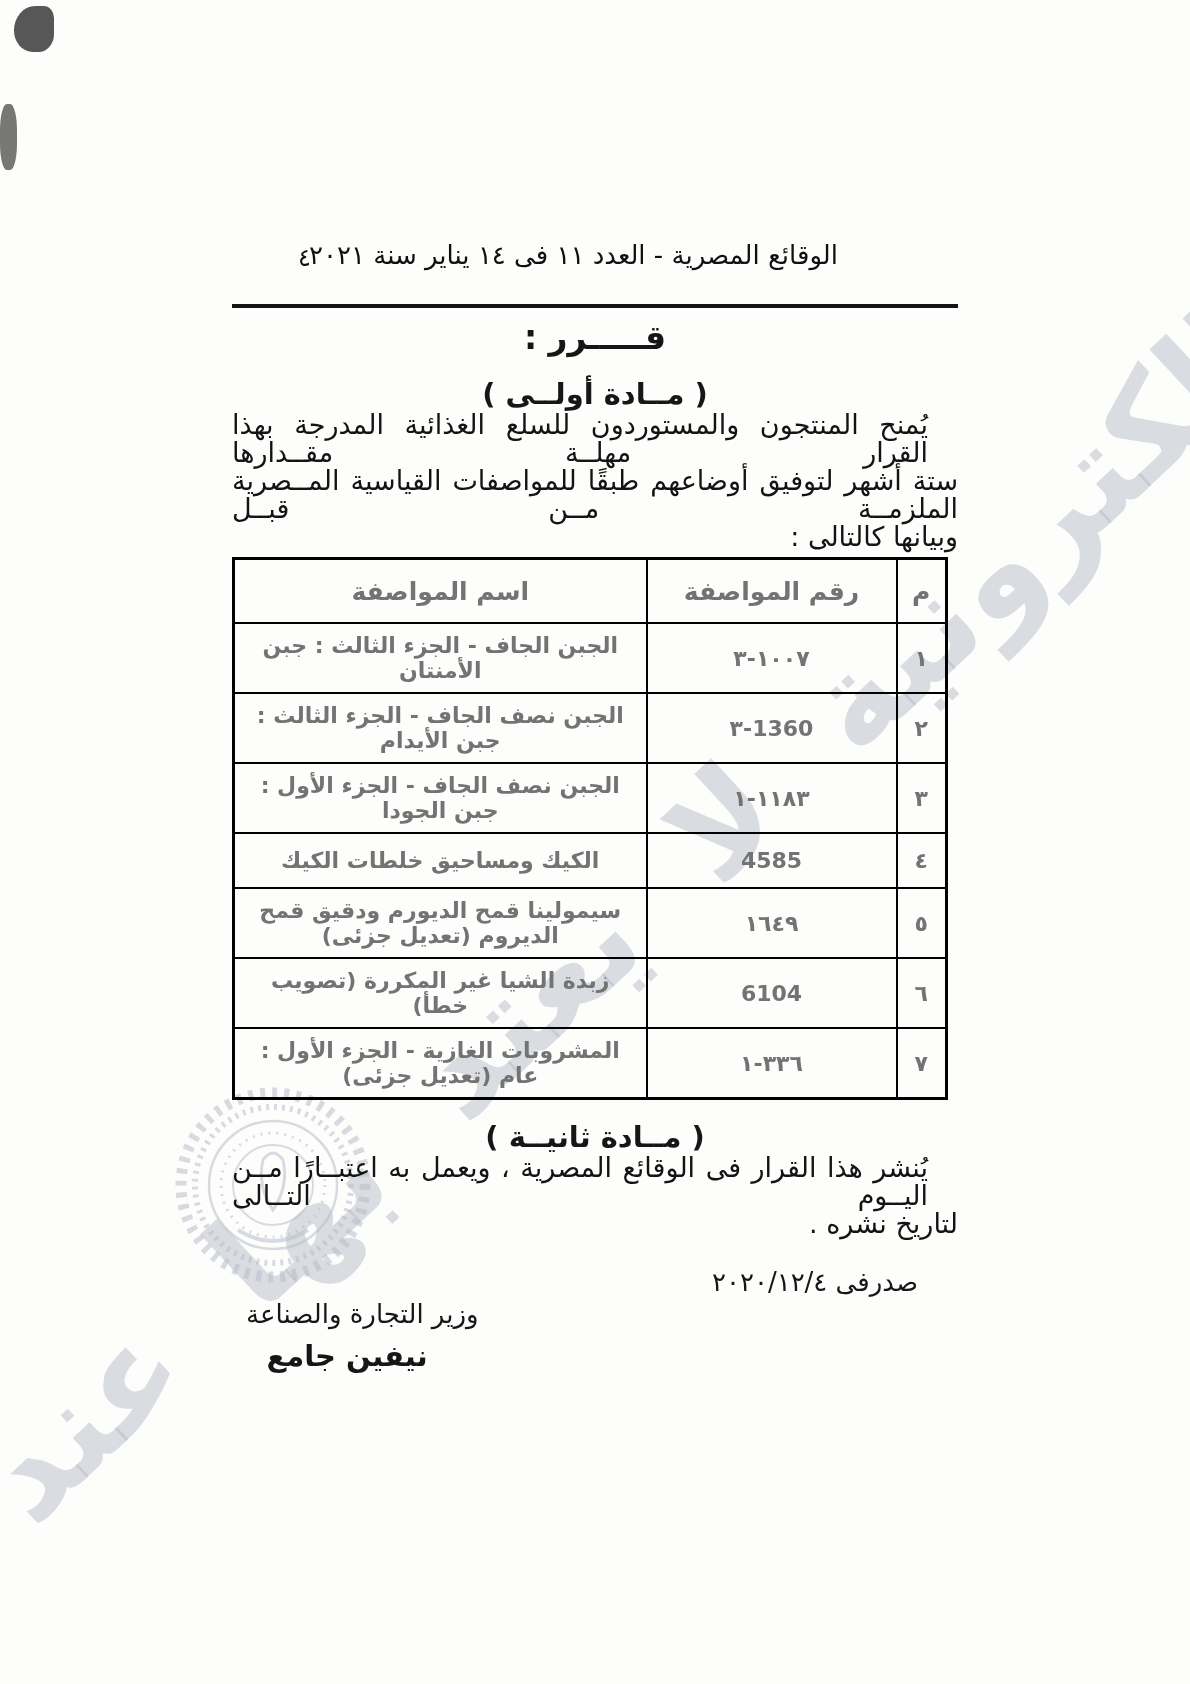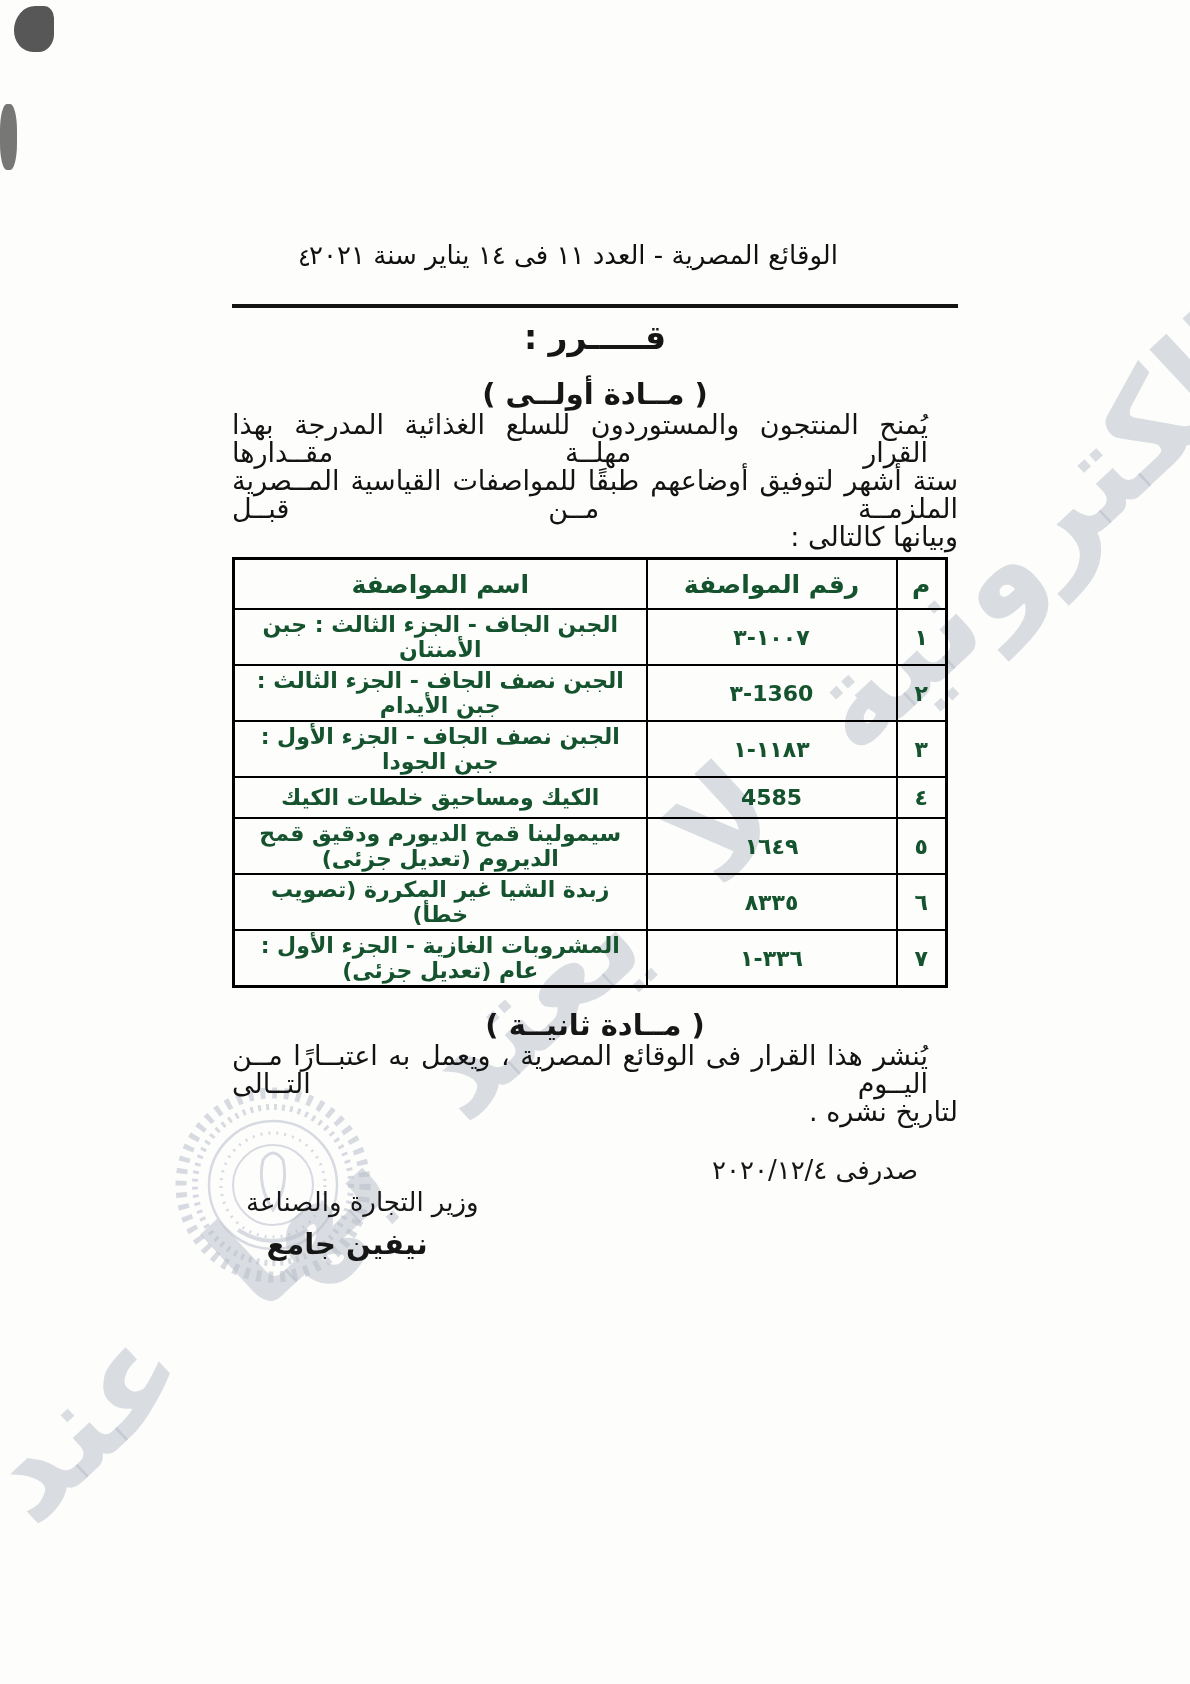--- a/index.html
+++ b/index.html
@@ -43,7 +43,7 @@
   }
   table.spec th,table.spec td{
     border:2px solid #000;text-align:center;vertical-align:middle;
-    font-weight:bold;padding:2px 8px;color:#14532d;
+    font-weight:bold;padding:9px 8px;color:#737373;
   }
   table.spec th{height:44px;font-size:25px;}
   table.spec td{height:35px;font-size:22px;}

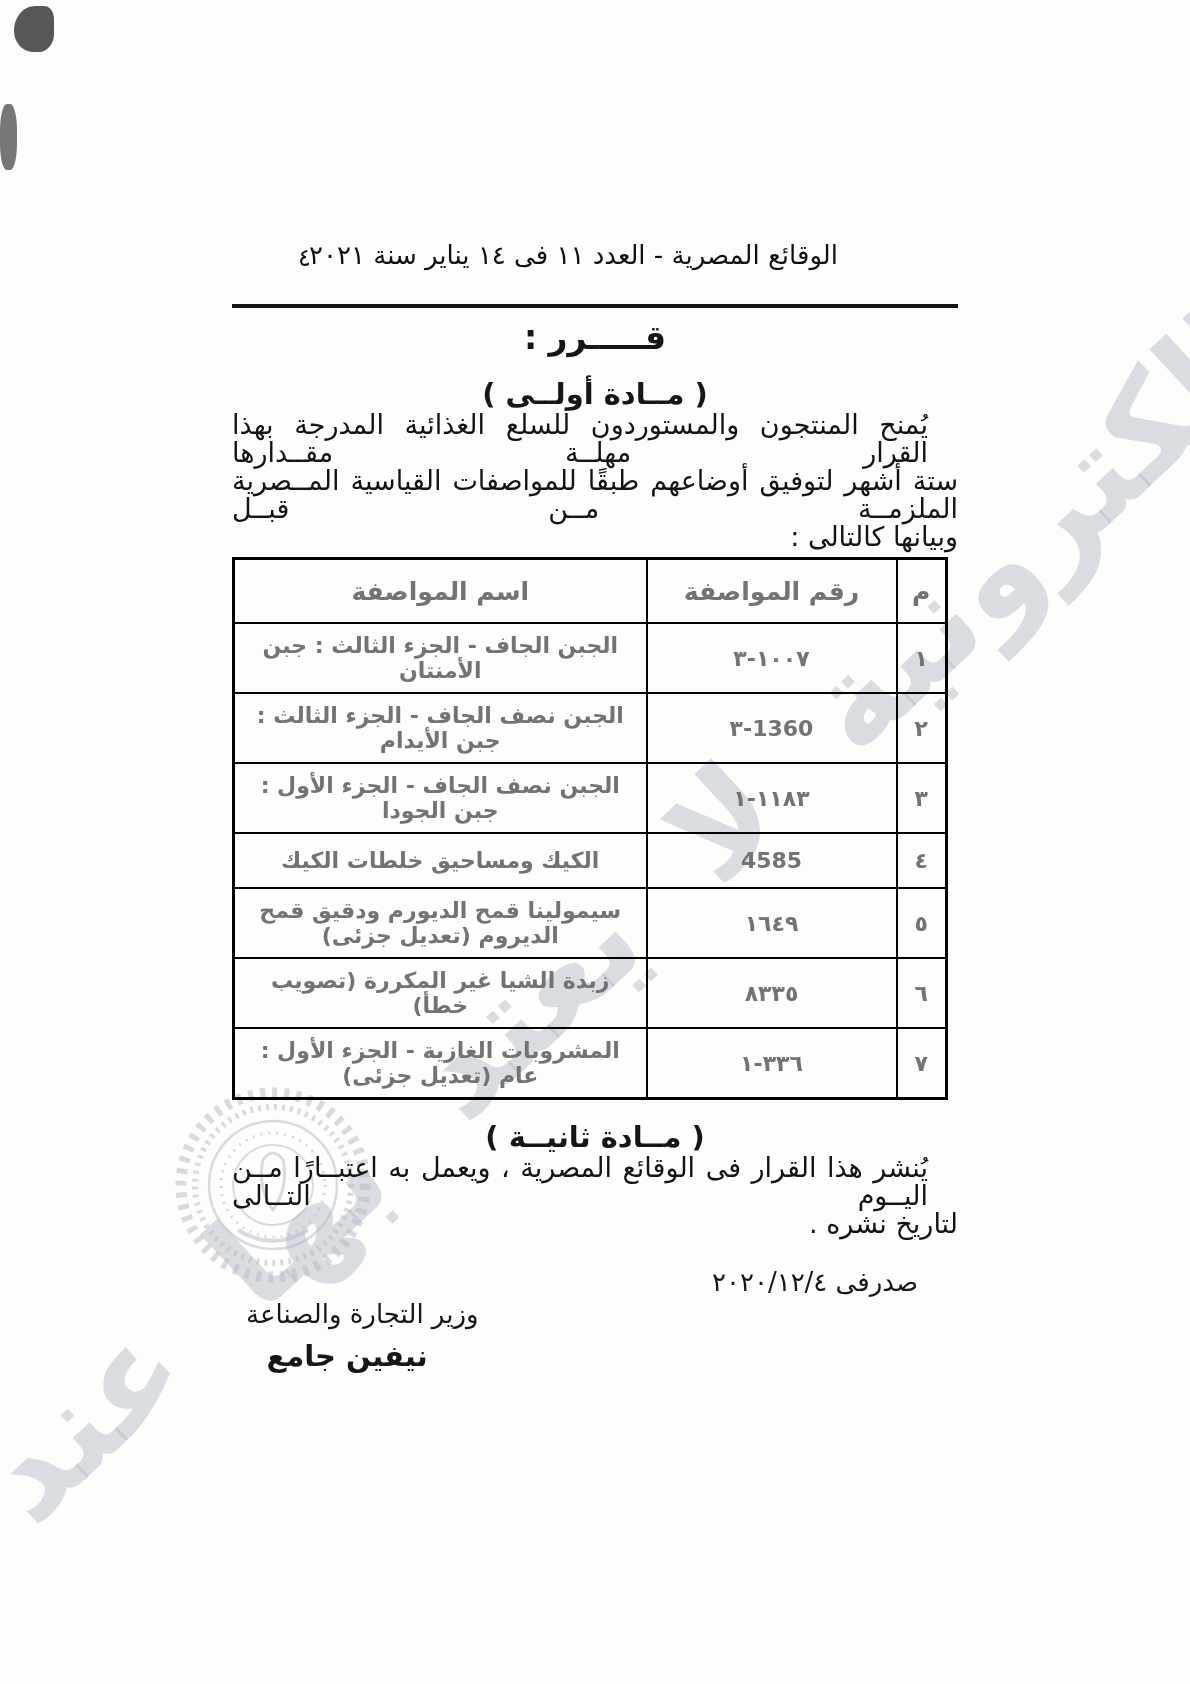--- a/index.html
+++ b/index.html
@@ -134,7 +134,7 @@
       </tr>
       <tr>
         <td>٦</td>
-        <td>٨٣٣٥</td>
+        <td>6104</td>
         <td>زبدة الشيا غير المكررة (تصويب خطأ)</td>
       </tr>
       <tr>

